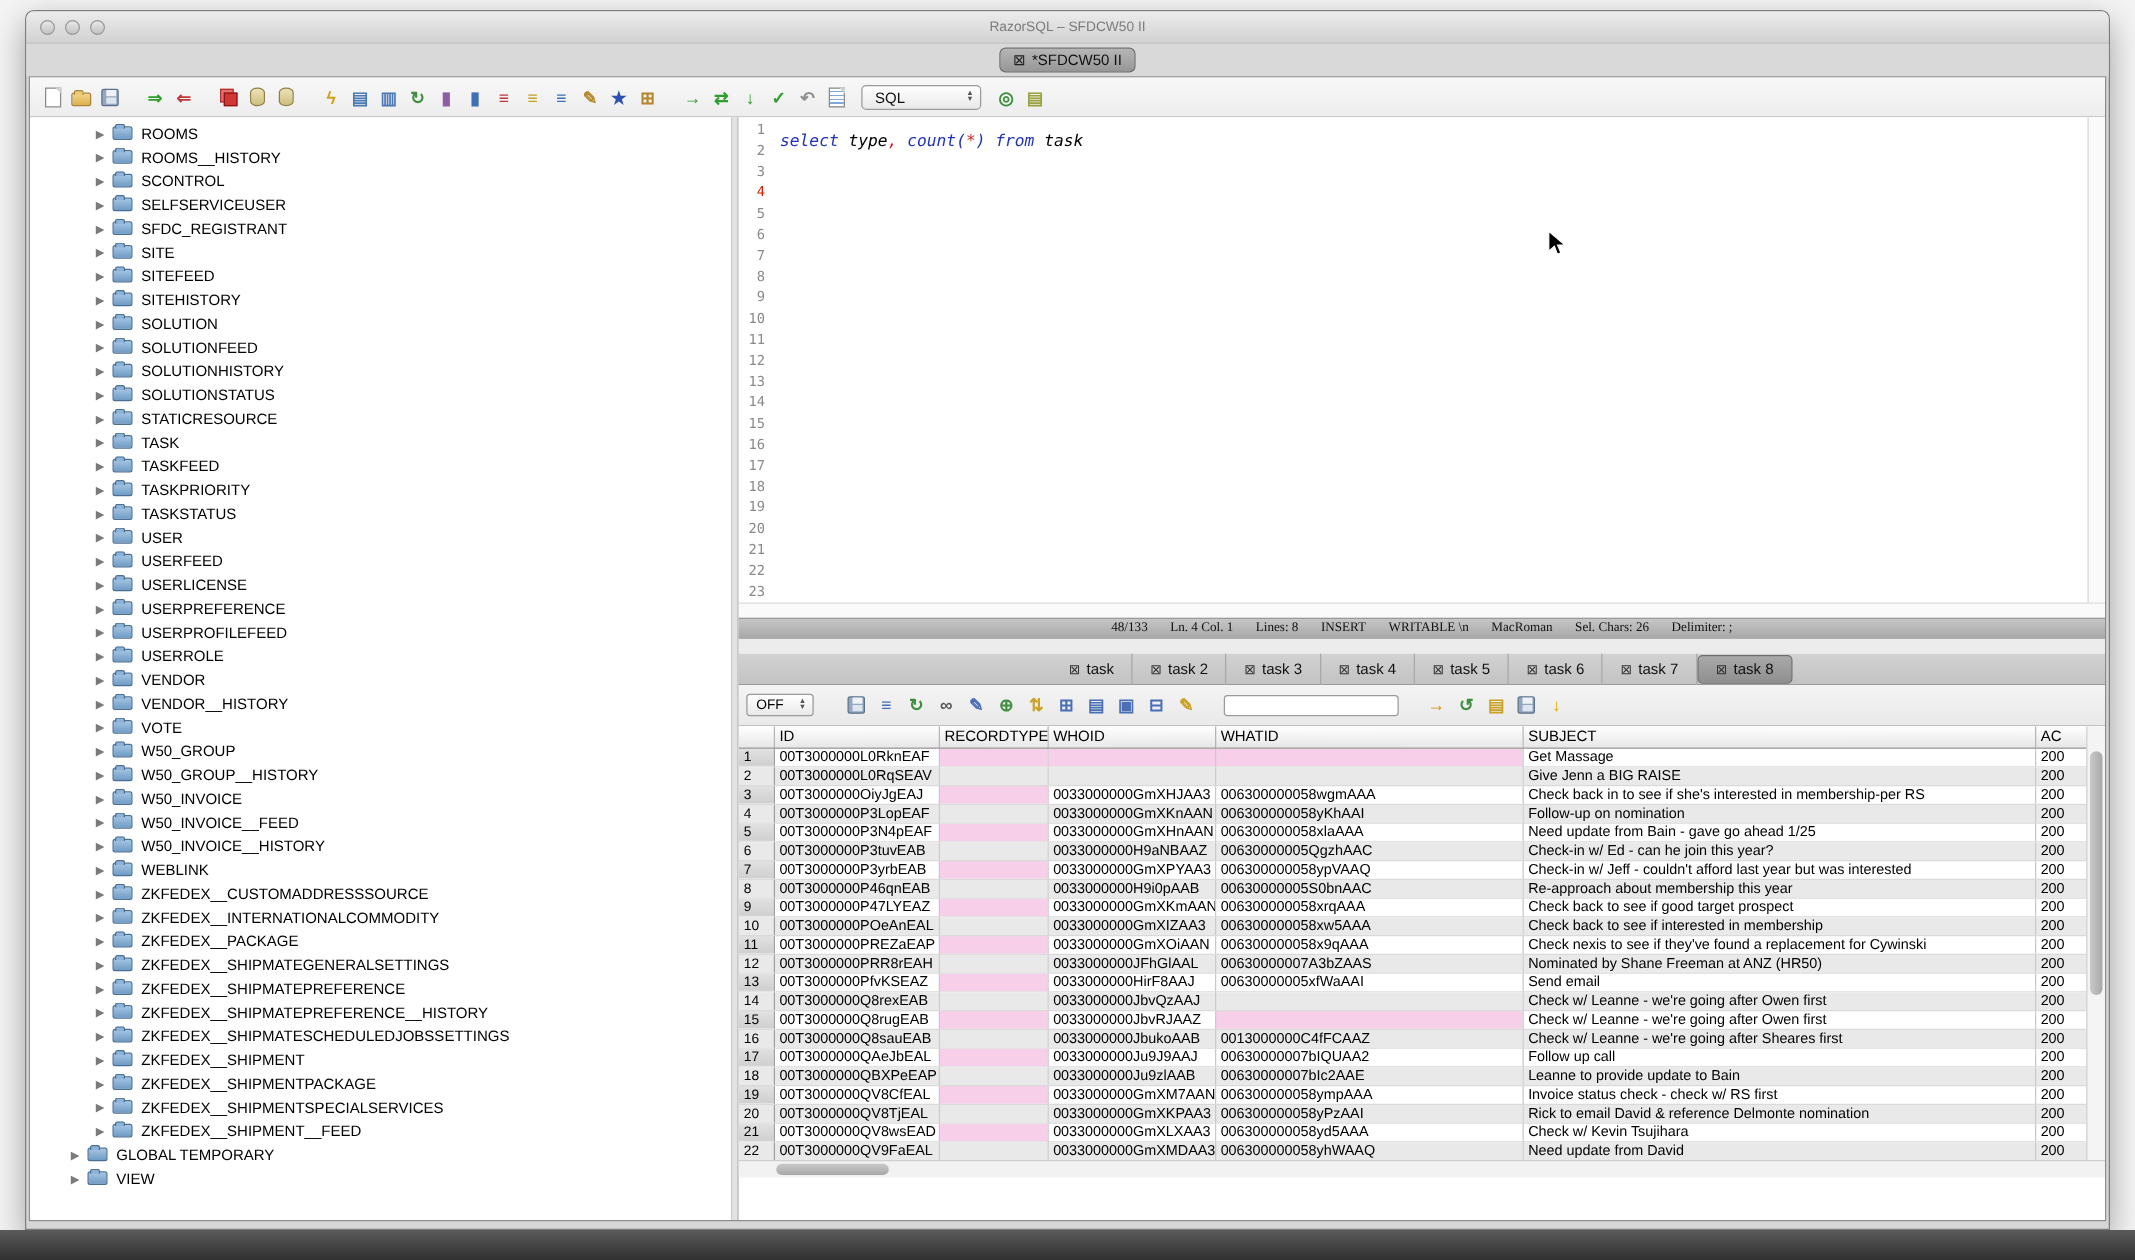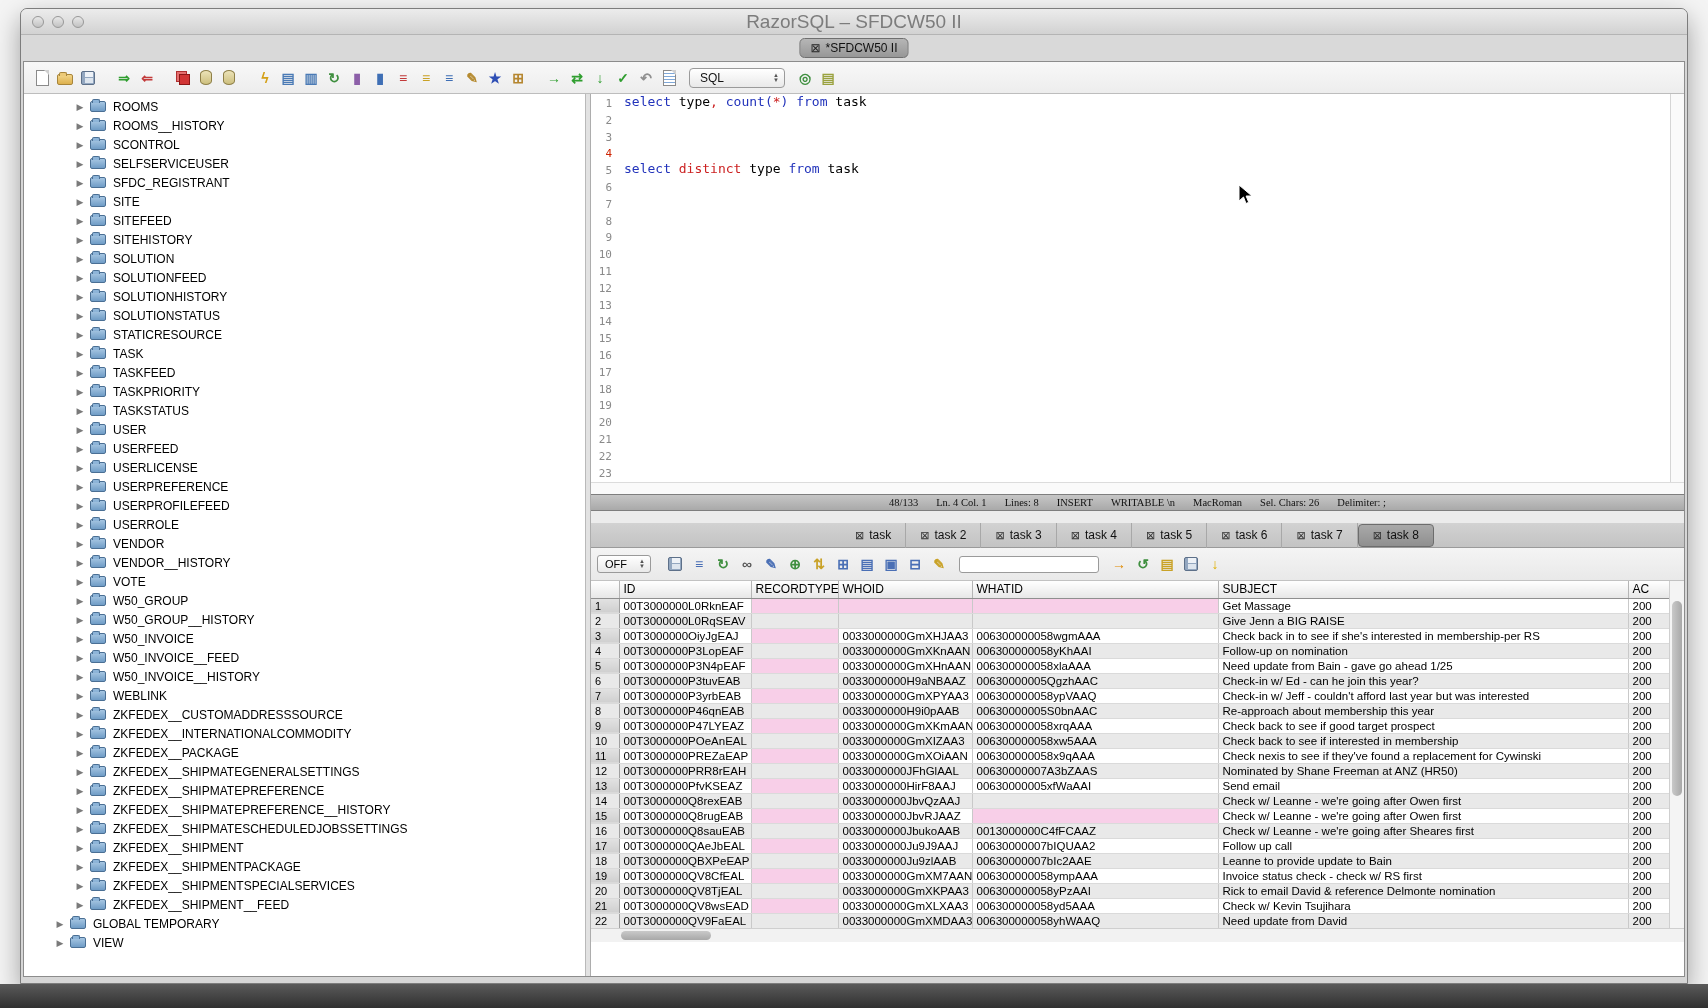--- a/index.html
+++ b/index.html
@@ -15,7 +15,7 @@
     border-bottom:1px solid #b4b4b4; border-radius:6px 6px 0 0; }
   .lights { position:absolute; left:11px; top:7px; display:flex; gap:8px; }
   .light { width:12px; height:12px; border-radius:50%; background:linear-gradient(#e8e8e8,#c2c2c2); border:1px solid #989898; }
-  .title { text-align:center; line-height:26px; font-size:19px; color:#7c7c7c; }
+  .title { text-align:center; line-height:26px; font-size:11px; color:#7c7c7c; }
 
   .tabband { position:relative; height:26px; background:#d9d9d9; }
   .doctab { position:absolute; left:50%; transform:translateX(-50%); top:3px; height:20px;

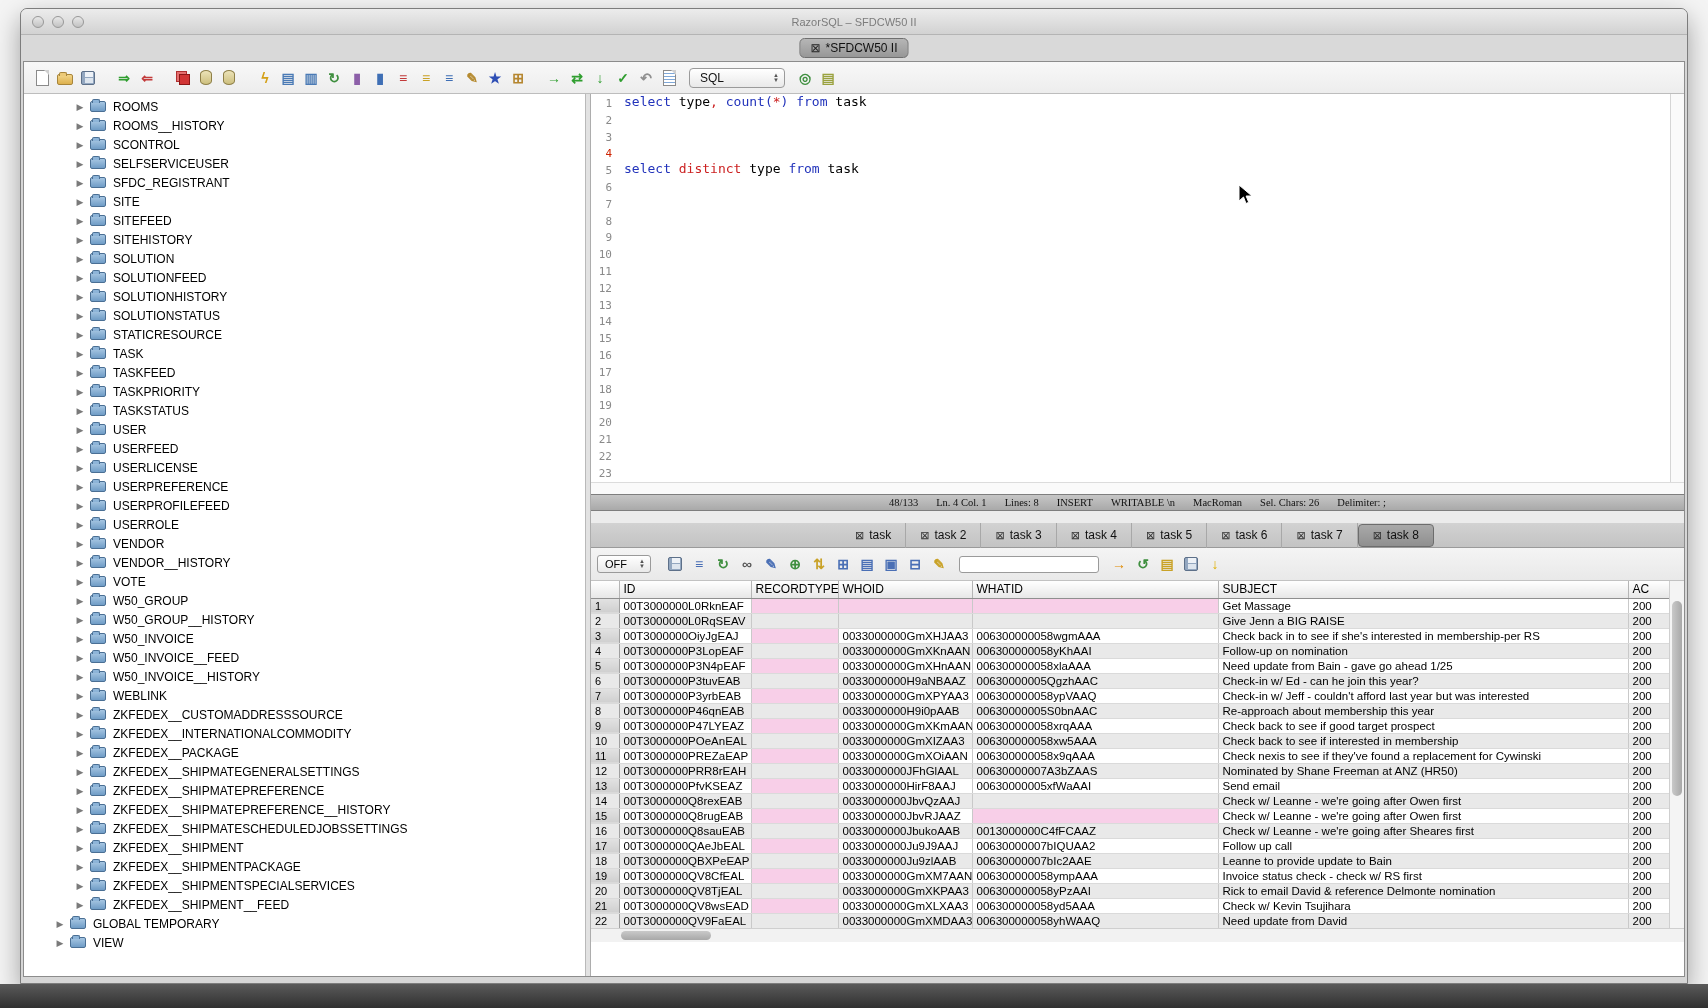--- a/index.html
+++ b/index.html
@@ -71,7 +71,7 @@
   .gutter { width:26px; padding-top:3px; text-align:right; }
   .gutter div { height:16.8px; font-size:11px; color:#8a8a8a; padding-right:5px; }
   .gutter div.cur { color:#cc2200; }
-  .code { flex:1; padding:0 0 0 7px; }
+  .code { flex:1; padding:12px 0 0 7px;font-style:italic; }
   .codeline { height:16.8px; font-size:13px; white-space:pre; color:#000; }
   .k { color:#2233bb; } .r { color:#cc2222; } .t { color:#000; }
   .sel { background:#b9d7fb; }

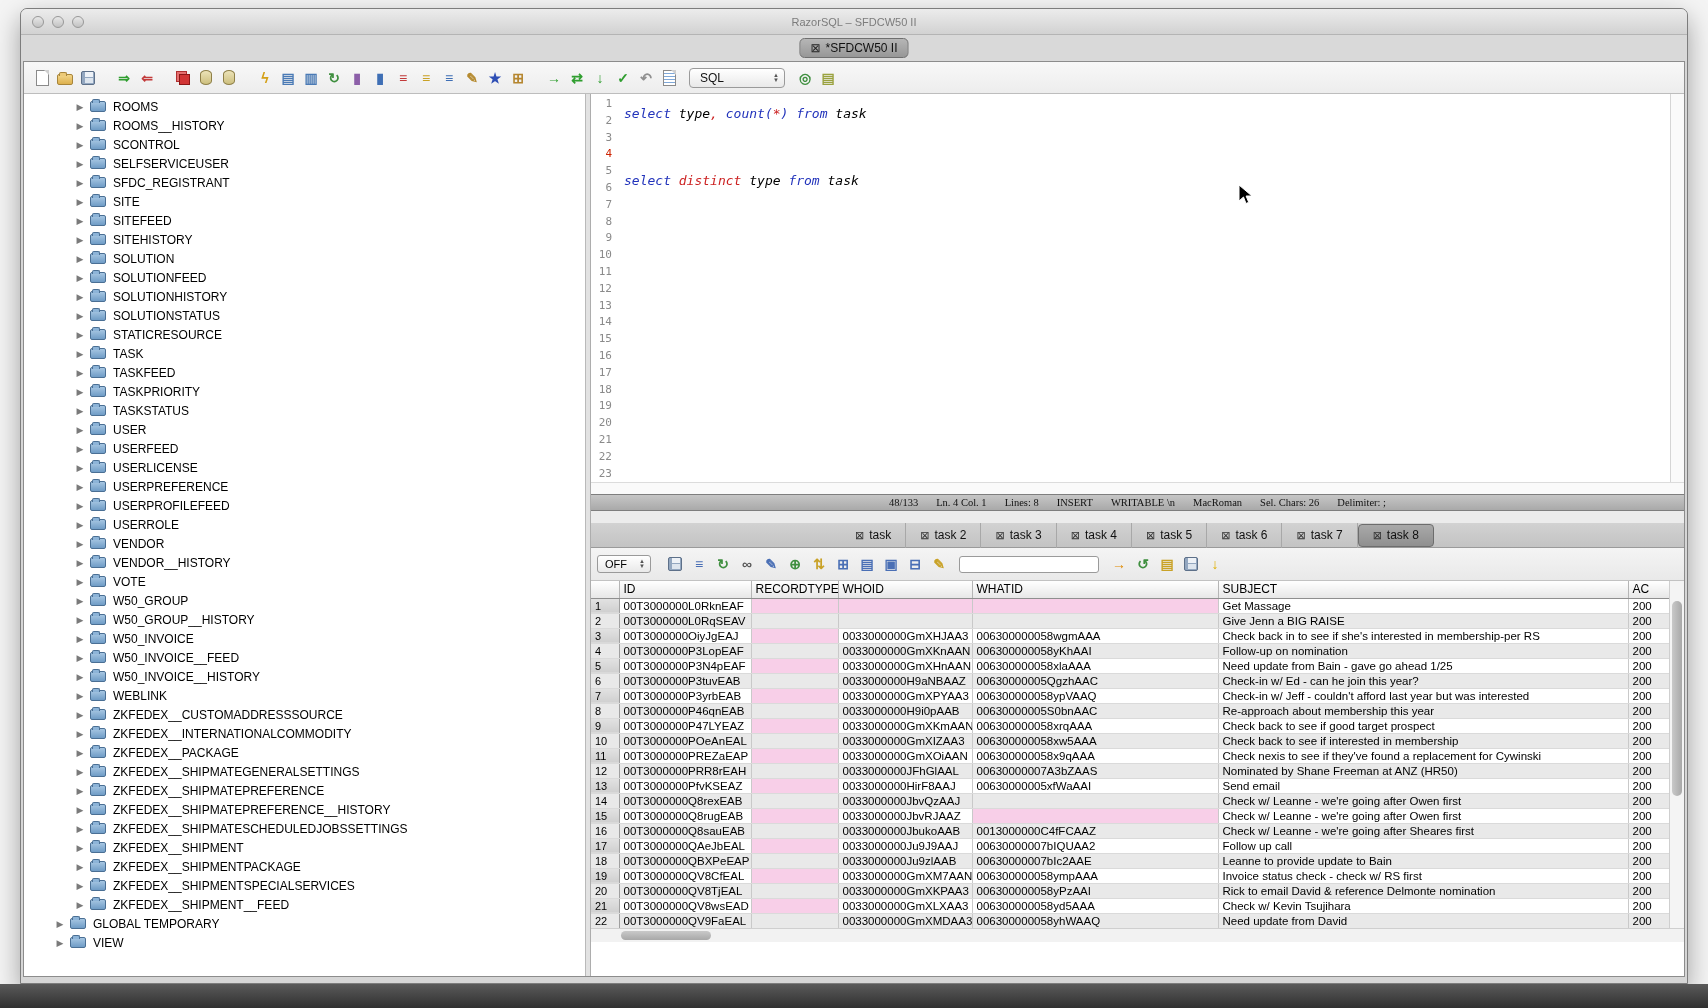--- a/index.html
+++ b/index.html
@@ -478,7 +478,6 @@
                 <div class="codeline">&nbsp;</div>
                 <div class="codeline">&nbsp;</div>
                 <div class="codeline">&nbsp;</div>
-                <div class="codeline"><span class="k">select</span><span class="t"> </span><span class="r">distinct</span><span class="t"> type </span><span class="k">from</span><span class="t"> task</span></div>
                 <div class="codeline">&nbsp;</div>
                 <div class="codeline">&nbsp;</div>
                 <div class="codeline">&nbsp;</div>

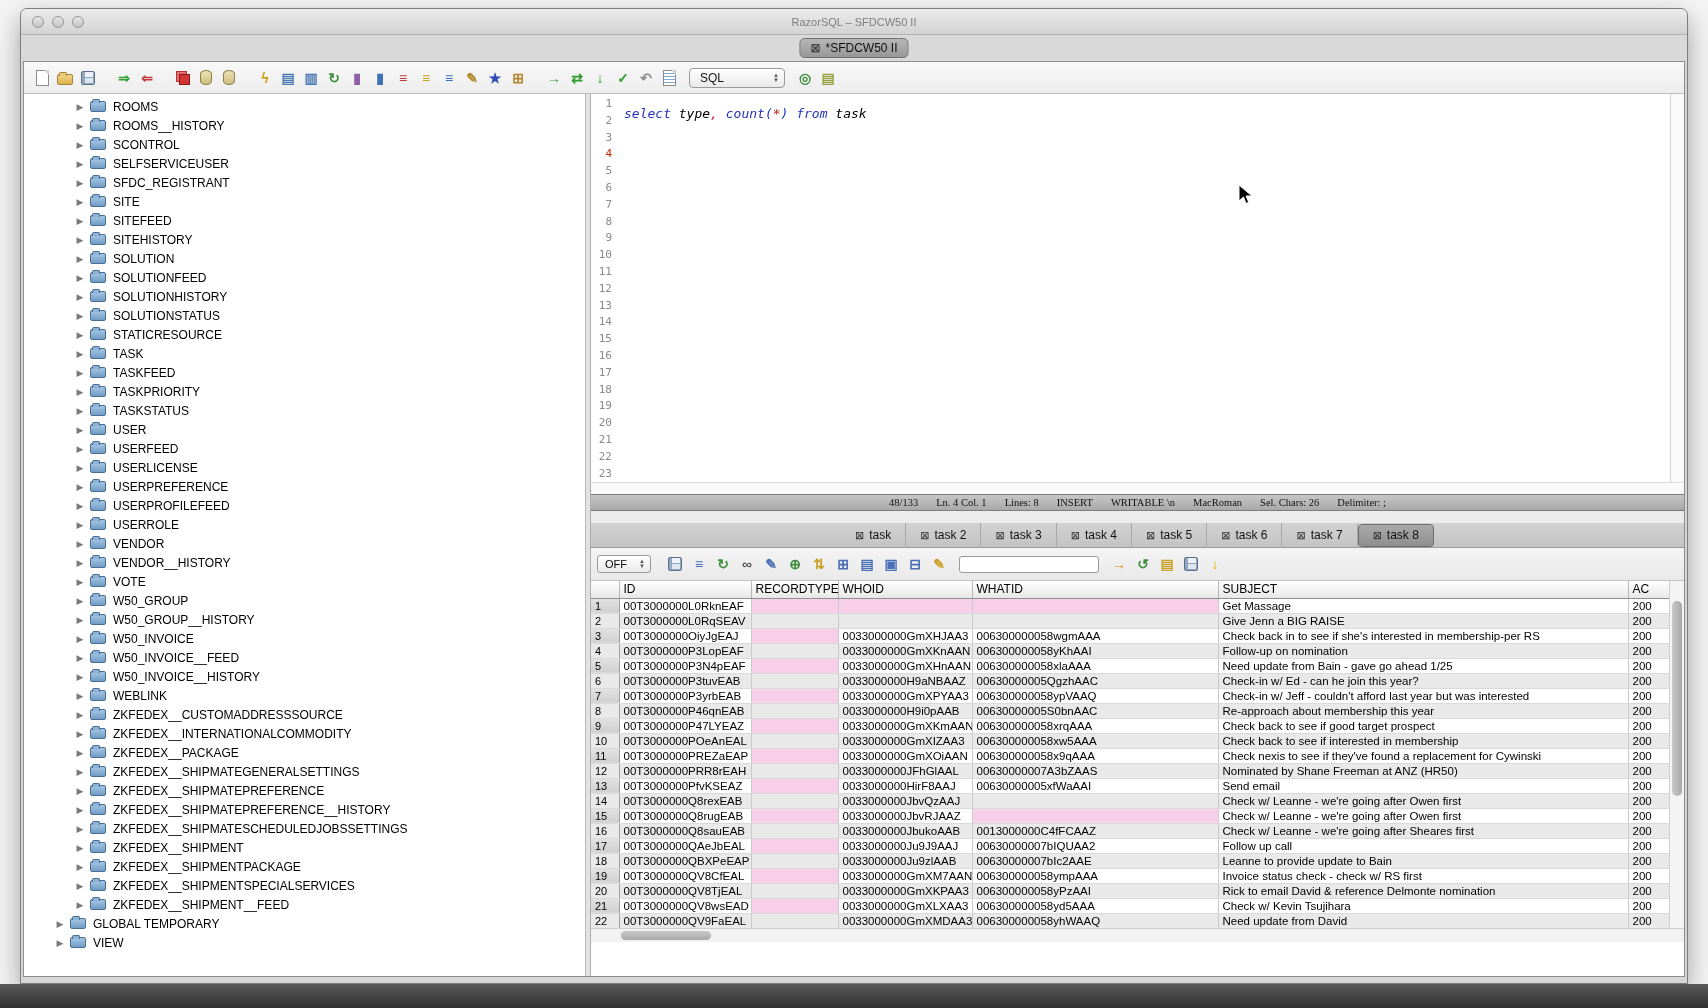--- a/index.html
+++ b/index.html
@@ -92,7 +92,7 @@
 
   
   .rtoolbar { height:18px; background:linear-gradient(#f4f4f4,#e9e9e9); border-bottom:1px solid #c2c2c2;
-    display:flex; align-items:center; padding:16px 6px; gap:4px; flex:0 0 auto; }
+    display:flex; align-items:center; padding:16px 6px; gap:14px; flex:0 0 auto; }
   .off-select { width:54px; height:18px; background:linear-gradient(#fff,#e9e9e9); border:1px solid #9a9a9a; border-radius:3px;
     display:flex; align-items:center; font-size:11px; margin-right:10px; }
   .off-select .lbl { flex:1; padding-left:7px; }

